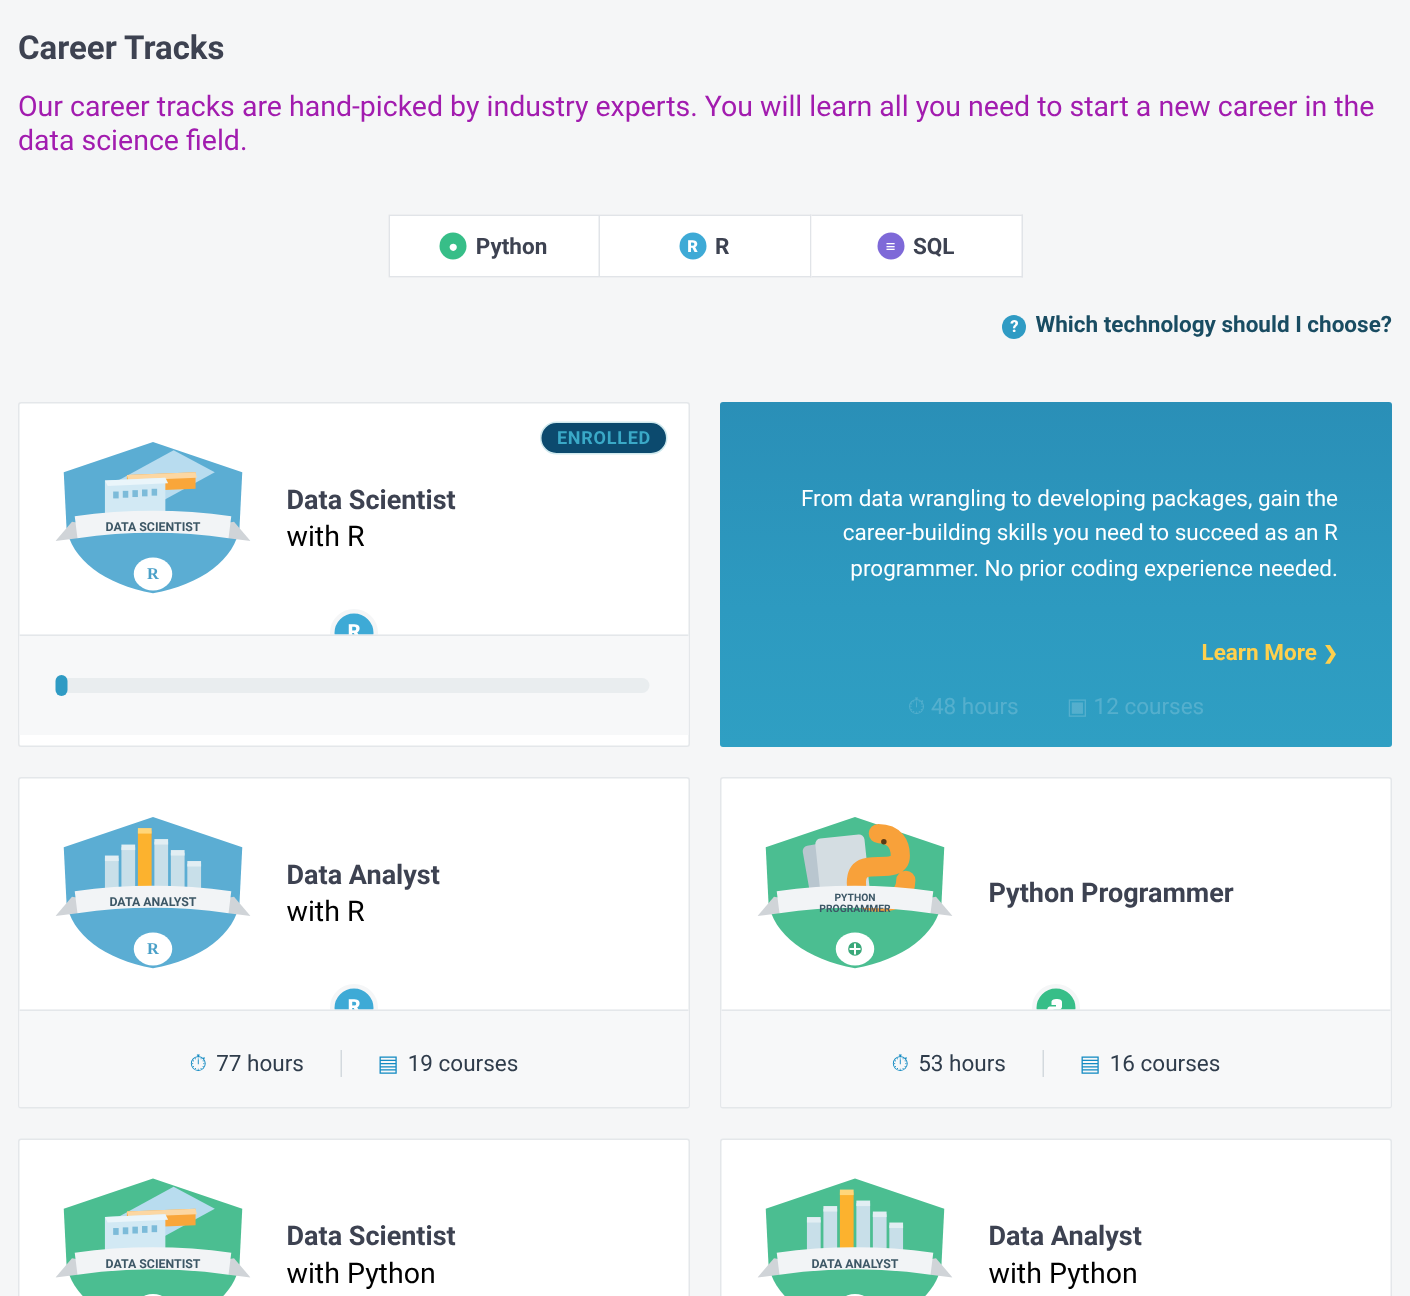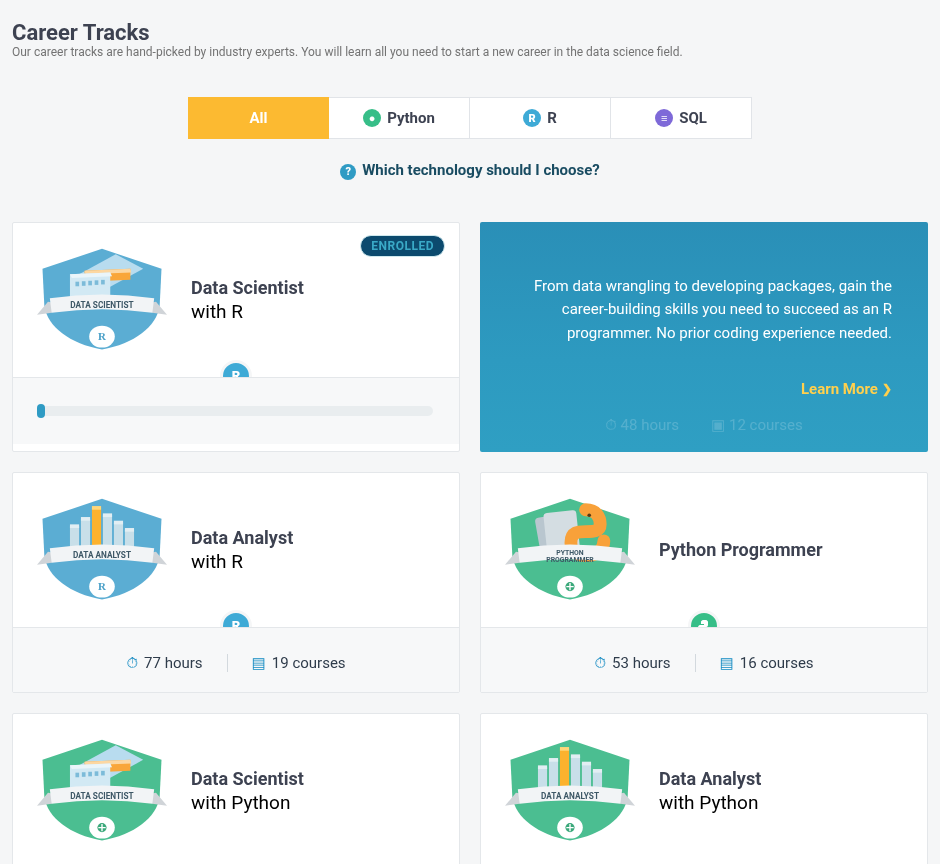--- a/index.html
+++ b/index.html
@@ -12,7 +12,7 @@
     }
     .header { padding: 20px 0 12px 0; }
     .title { font-size: 22px; font-weight: 700; color: #3d4251; }
-    .subtitle { font-size: 12px; color: #737373; }
+    .subtitle { font-size: 19px; color: #a21caf; margin-top: 14px; }
     .tabs { display: flex; justify-content: center; margin-top: 26px; }
     .tab {
       position: relative;

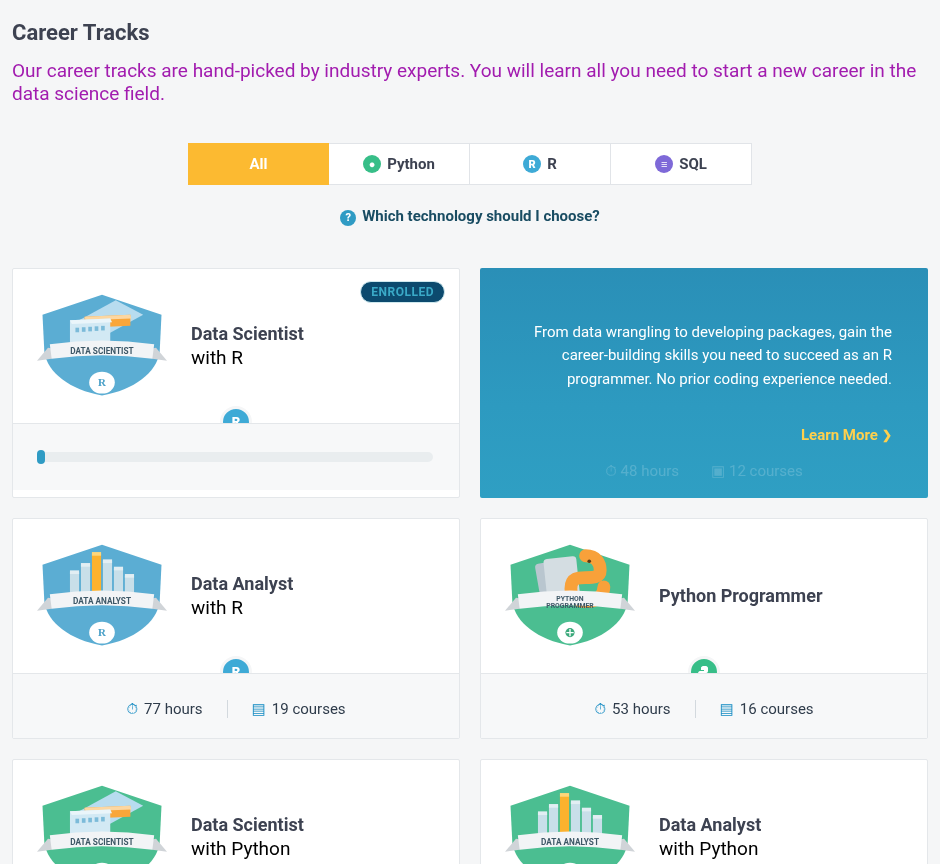--- a/index.html
+++ b/index.html
@@ -166,9 +166,6 @@
 </div>
 
 <div class="tabs">
-  <div class="tab active">
-    <span>All</span>
-  </div>
   <div class="tab">
     <span class="tab-icon icon-python">●</span>
     <span>Python</span>

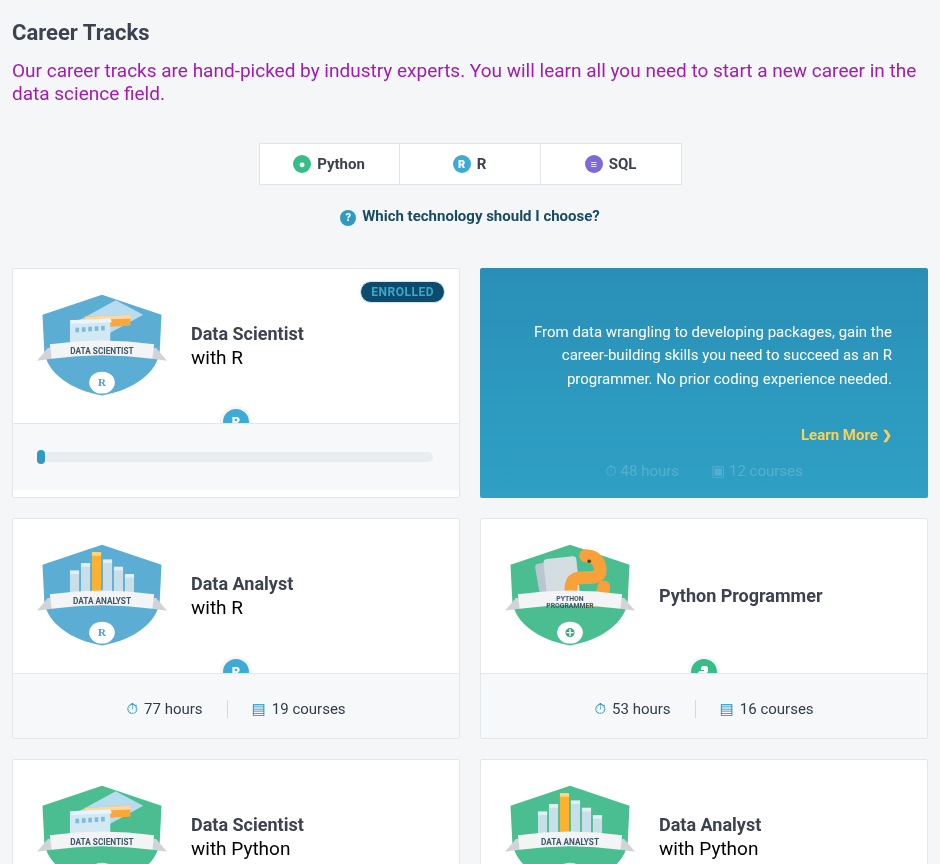--- a/index.html
+++ b/index.html
@@ -39,7 +39,7 @@
     .icon-python { background: #37be88; }
     .icon-r { background: #3eaad6; }
     .icon-sql { background: #7e69d8; }
-    .help-link { text-align: center; margin-top: 22px; color: #194c62; font-size: 15px; font-weight: 700; cursor: pointer; }
+    .help-link { text-align: right; margin-top: 22px; color: #194c62; font-size: 15px; font-weight: 700; cursor: pointer; }
     .help-link .q {
       display: inline-flex; width: 16px; height: 16px; border-radius: 50%;
       background: #2f9bc4; color: #fff; align-items: center; justify-content: center;

